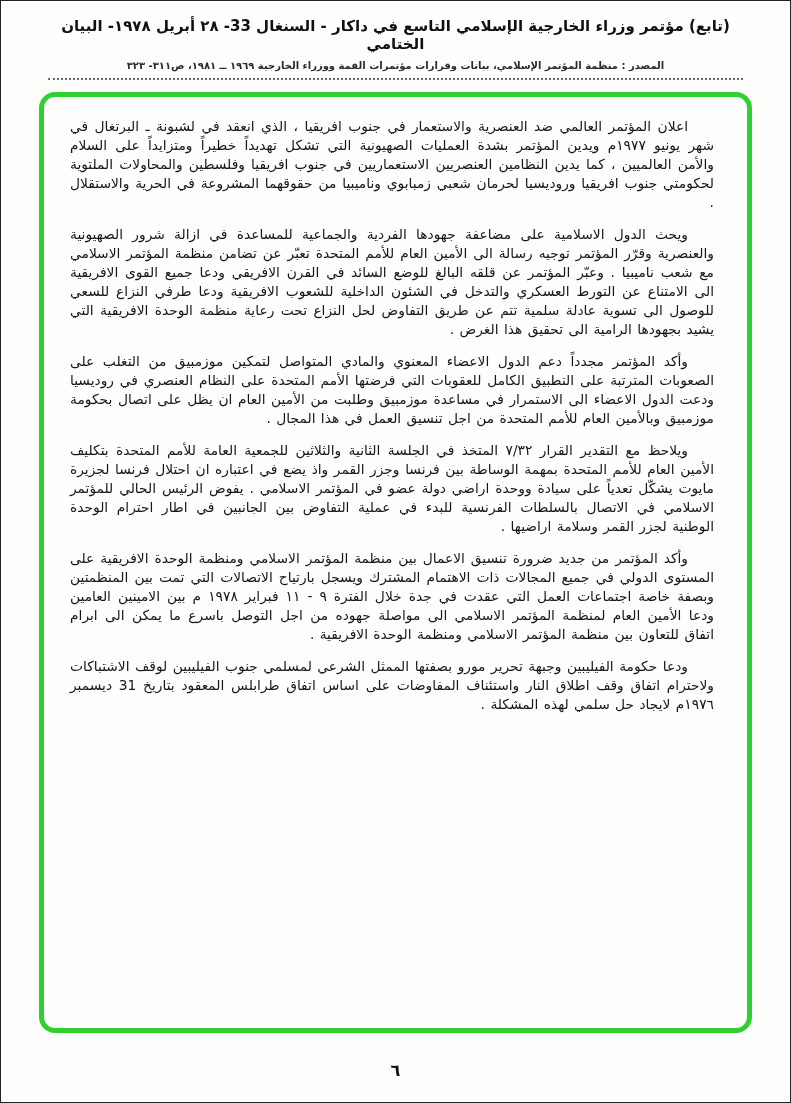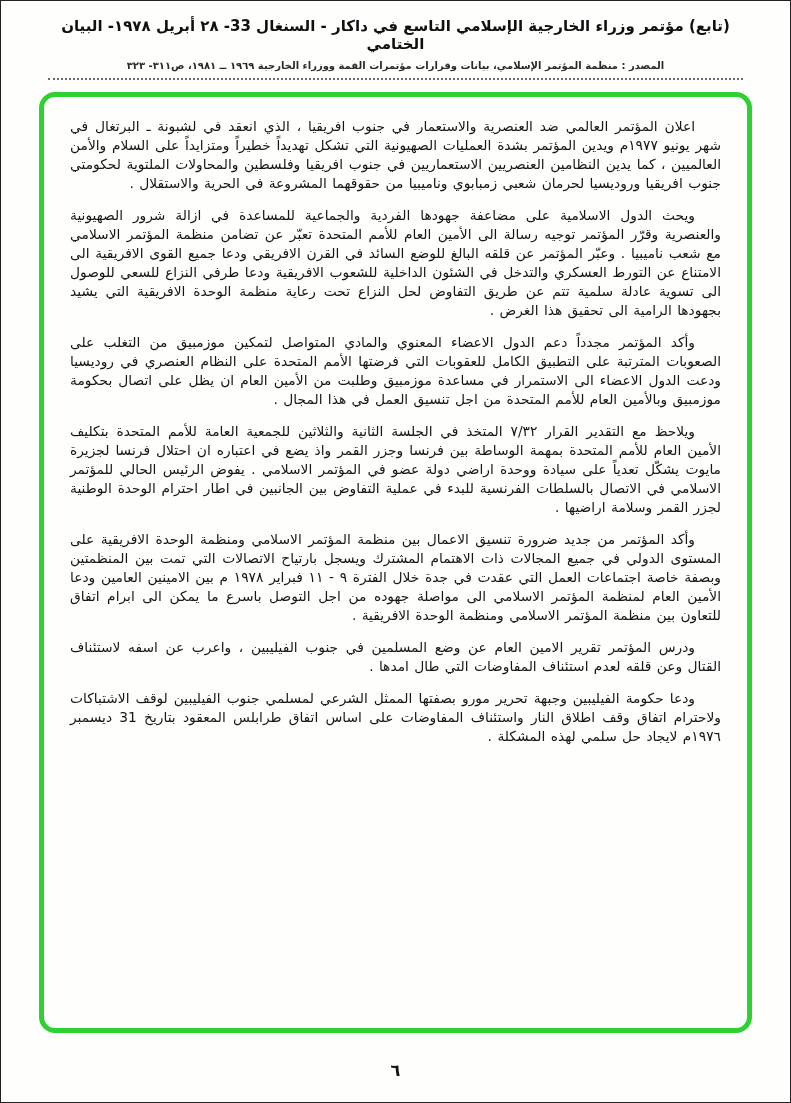--- a/index.html
+++ b/index.html
@@ -50,7 +50,7 @@
     margin: 12px auto 0 auto;
     border: 5px solid #2fd032;
     border-radius: 16px;
-    padding: 20px 26px 16px 26px;
+    padding: 20px 33px 16px 26px;
     overflow: hidden;
     background: #fefefd;
   }

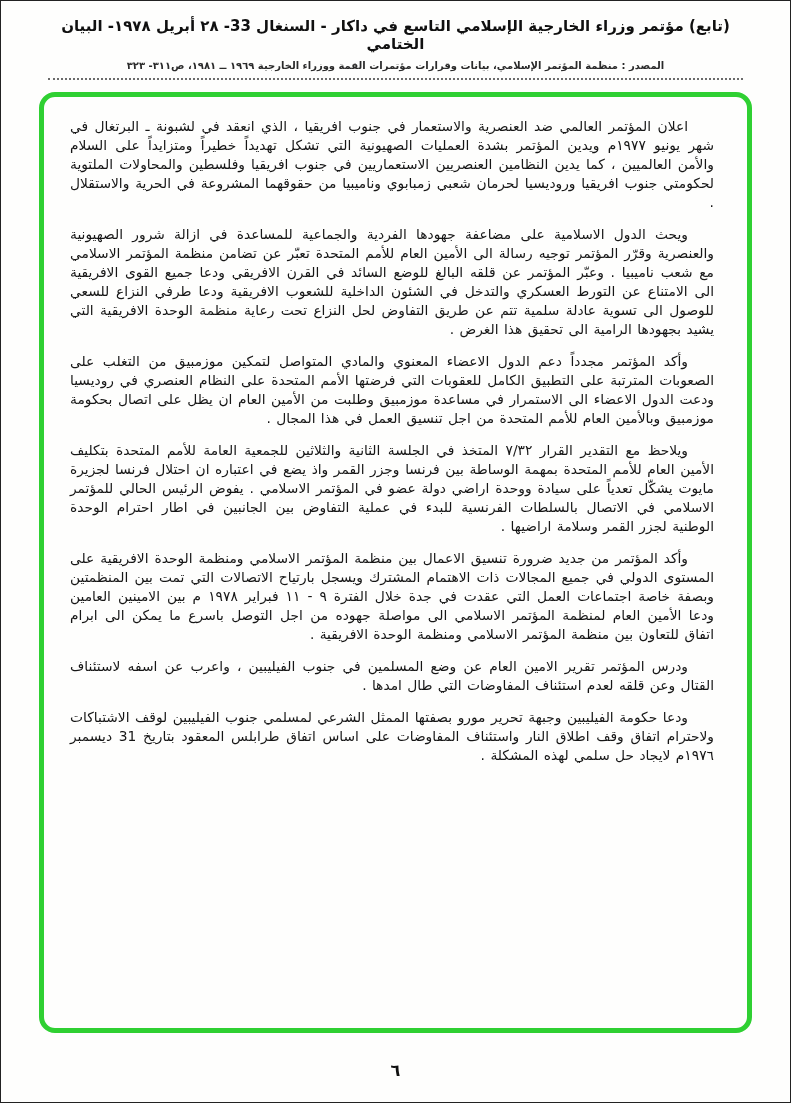--- a/index.html
+++ b/index.html
@@ -94,7 +94,6 @@
     <p class="para">وأكد المؤتمر مجدداً دعم الدول الاعضاء المعنوي والمادي المتواصل لتمكين موزمبيق من التغلب على الصعوبات المترتبة على التطبيق الكامل للعقوبات التي فرضتها الأمم المتحدة على النظام العنصري في روديسيا ودعت الدول الاعضاء الى الاستمرار في مساعدة موزمبيق وطلبت من الأمين العام ان يظل على اتصال بحكومة موزمبيق وبالأمين العام للأمم المتحدة من اجل تنسيق العمل في هذا المجال .</p>
     <p class="para">ويلاحظ مع التقدير القرار ٧/٣٢ المتخذ في الجلسة الثانية والثلاثين للجمعية العامة للأمم المتحدة بتكليف الأمين العام للأمم المتحدة بمهمة الوساطة بين فرنسا وجزر القمر واذ يضع في اعتباره ان احتلال فرنسا لجزيرة مايوت يشكّل تعدياً على سيادة ووحدة اراضي دولة عضو في المؤتمر الاسلامي .  يفوض الرئيس الحالي للمؤتمر الاسلامي في الاتصال بالسلطات الفرنسية للبدء في عملية التفاوض بين الجانبين في اطار احترام الوحدة الوطنية لجزر القمر وسلامة اراضيها .</p>
     <p class="para">وأكد المؤتمر من جديد ضرورة تنسيق الاعمال بين منظمة المؤتمر الاسلامي ومنظمة الوحدة الافريقية على المستوى الدولي في جميع المجالات ذات الاهتمام المشترك ويسجل بارتياح الاتصالات التي تمت بين المنظمتين وبصفة خاصة اجتماعات العمل التي عقدت في جدة خلال الفترة ٩ - ١١ فبراير ١٩٧٨ م بين الامينين العامين ودعا الأمين العام لمنظمة المؤتمر الاسلامي الى مواصلة جهوده من اجل التوصل باسرع ما يمكن الى ابرام اتفاق للتعاون بين منظمة المؤتمر الاسلامي ومنظمة الوحدة الافريقية .</p>
-    <p class="para">ودرس المؤتمر تقرير الامين العام عن وضع المسلمين في جنوب الفيليبين ، واعرب عن اسفه لاستئناف القتال وعن قلقه لعدم استئناف المفاوضات التي طال امدها .</p>
     <p class="para">ودعا حكومة الفيليبين وجبهة تحرير مورو بصفتها الممثل الشرعي لمسلمي جنوب الفيليبين لوقف الاشتباكات ولاحترام اتفاق وقف اطلاق النار واستئناف المفاوضات على اساس اتفاق طرابلس المعقود بتاريخ 31 ديسمبر ١٩٧٦م لايجاد حل سلمي لهذه المشكلة .</p>
   </section>
 

